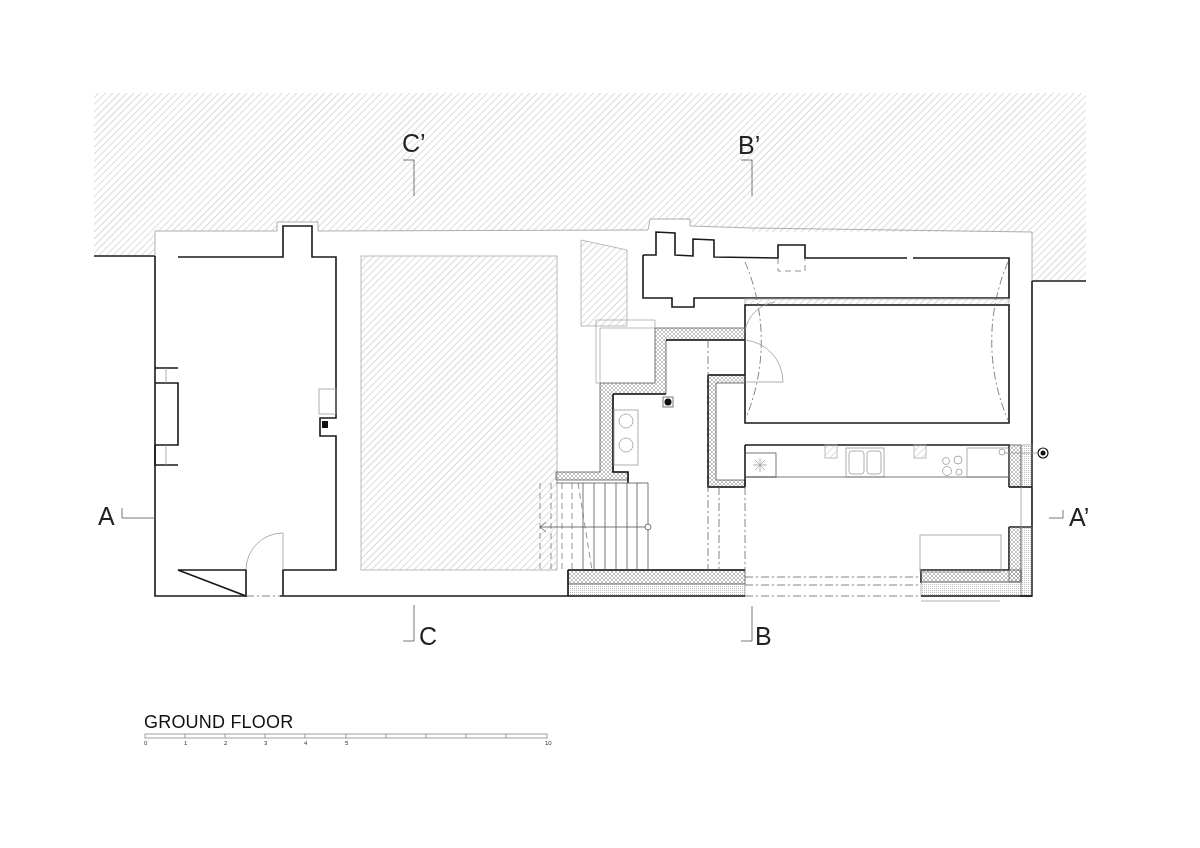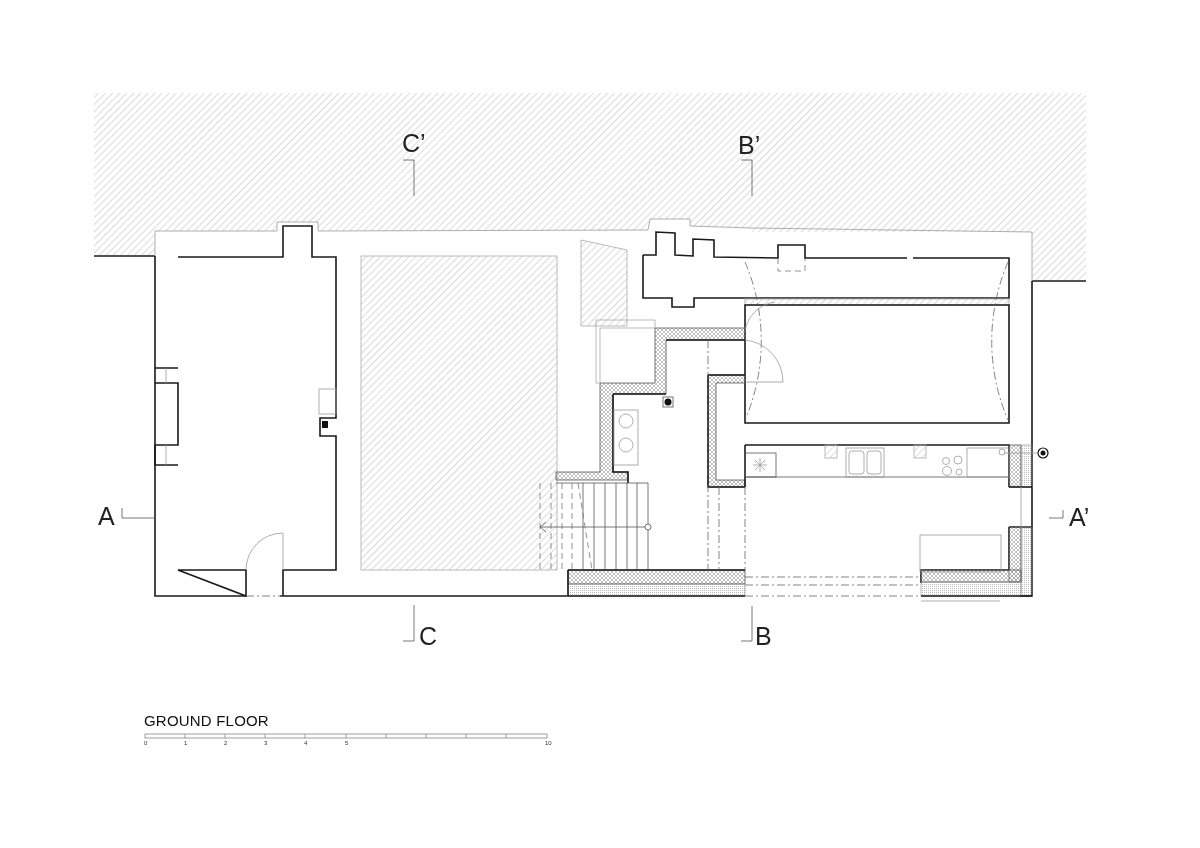--- a/index.html
+++ b/index.html
@@ -14,7 +14,7 @@
   .insul { fill: url(#xhatch); stroke: #555; stroke-width: 0.8; }
   .dot { fill: url(#dots); stroke: #888; stroke-width: 0.6; }
   .lbl { font-family: "Liberation Sans", sans-serif; fill: #222; font-weight: 300; }
-  .title { position: absolute; left: 144px; top: 712px; font-size: 15px; color: #111; letter-spacing: 0.2px; }
+  .title { position: absolute; left: 144px; top: 712px; font-size: 18px; color: #111; letter-spacing: 0.2px; }
   .tick-lbl { font-family: "Liberation Sans", sans-serif; font-size: 6px; fill: #333; }
 </style>
 </head>

